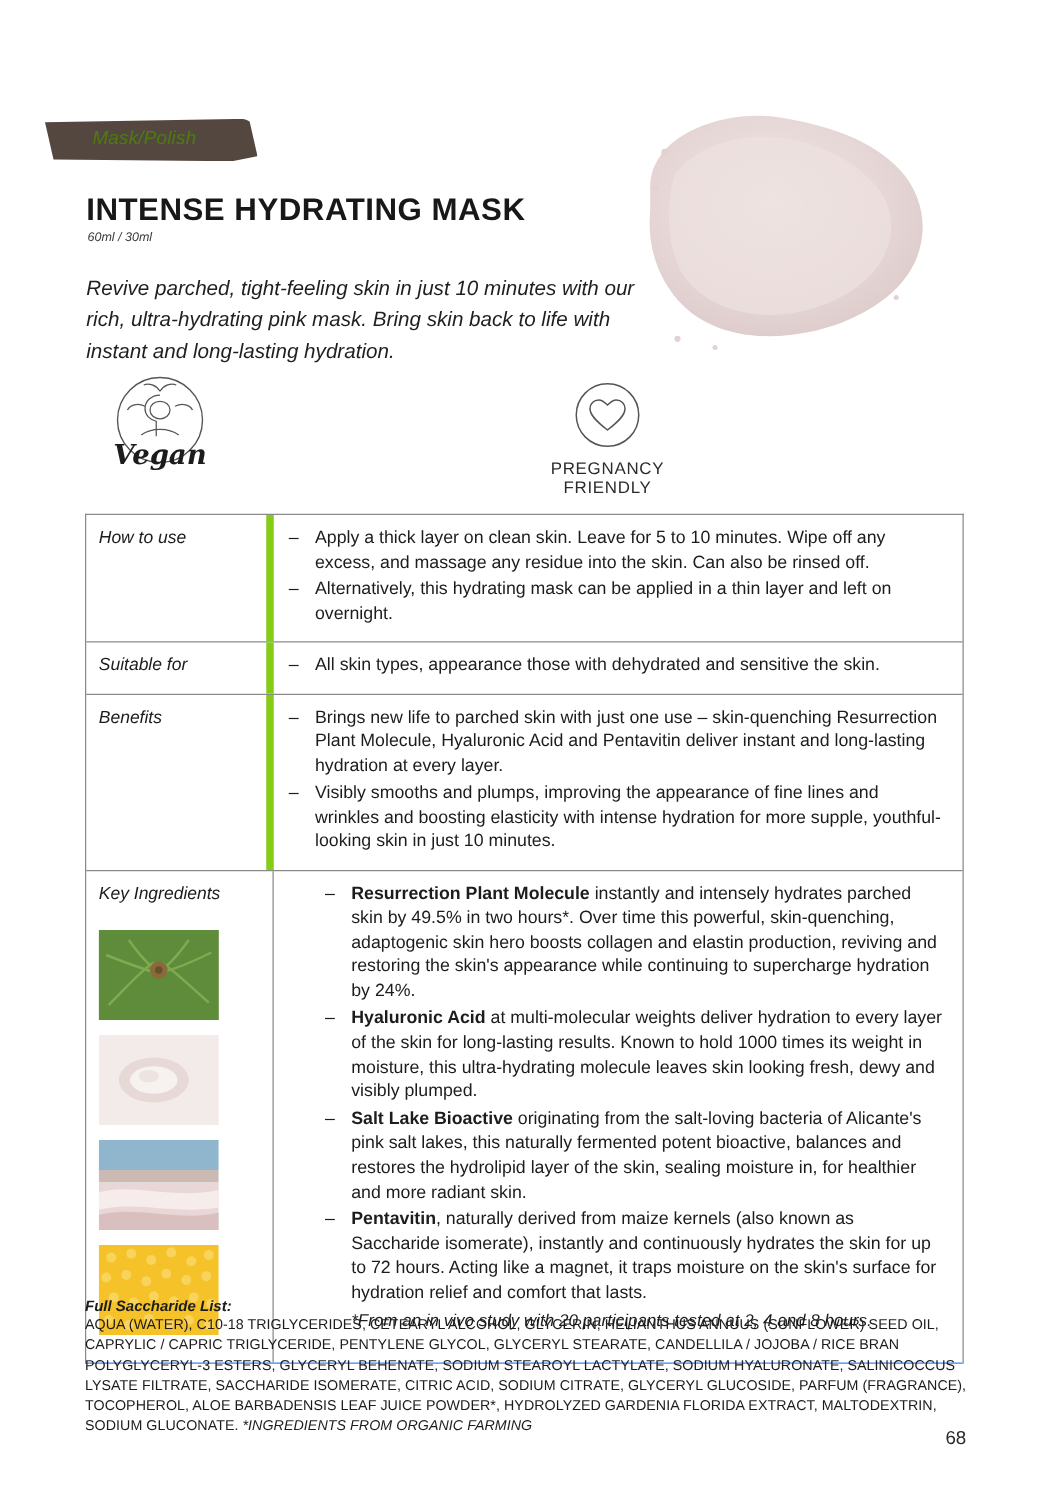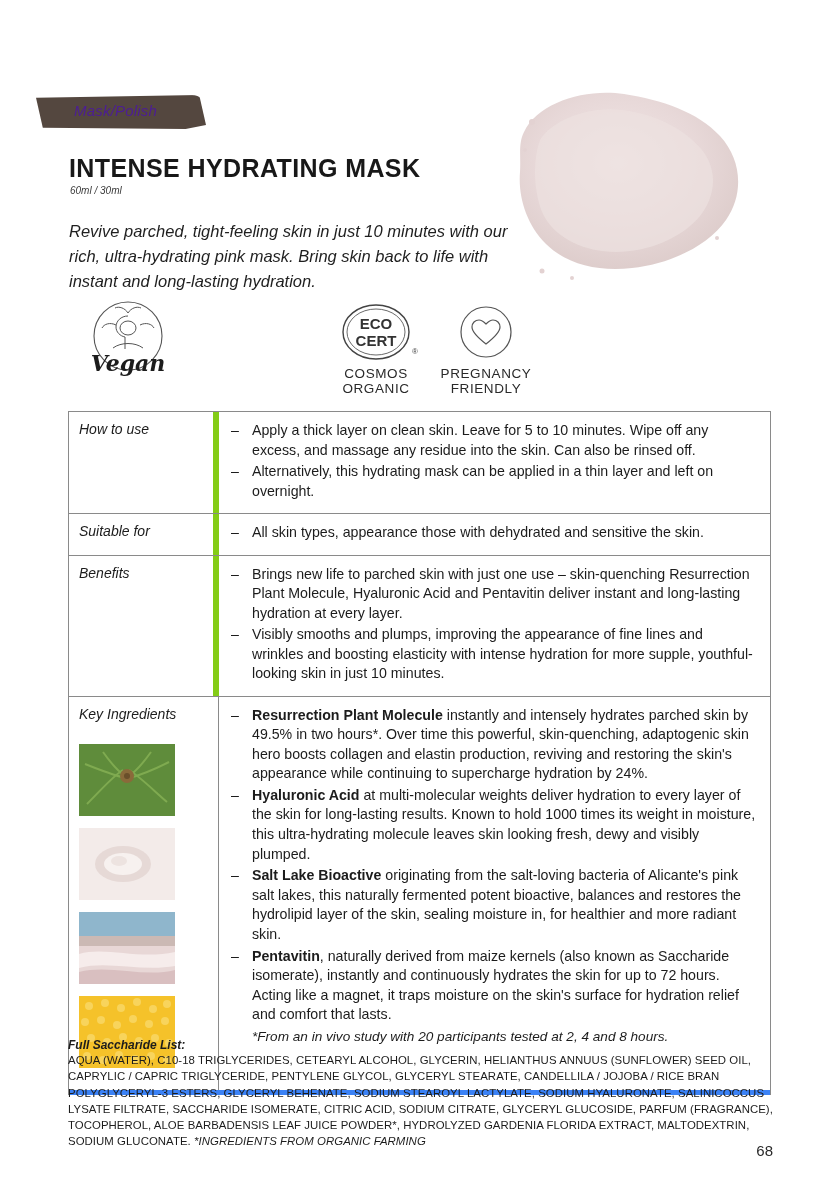--- a/index.html
+++ b/index.html
@@ -35,7 +35,7 @@
     position: absolute;
     left: 38px;
     top: 7px;
-    color: #4c1d95;
+    color: #4d7c0f;
     font-size: 15px;
     font-style: italic;
     letter-spacing: .2px;

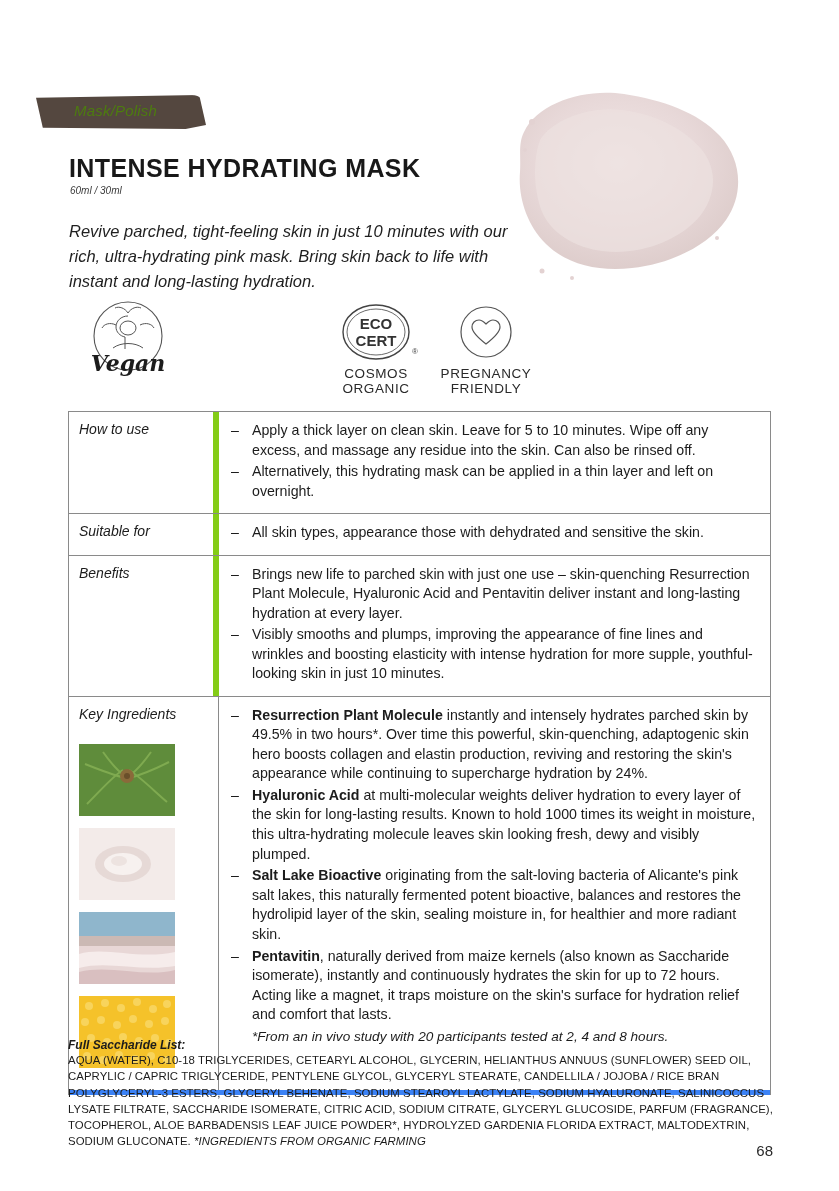--- a/index.html
+++ b/index.html
@@ -249,17 +249,6 @@
     </div>
 
 
-    <div class="badge badge-ecocert">
-      <svg width="108" height="60" viewBox="0 0 108 60">
-        <ellipse cx="54" cy="30" rx="33" ry="27" fill="none" stroke="#444" stroke-width="1.4"></ellipse>
-        <ellipse cx="54" cy="30" rx="29" ry="23" fill="none" stroke="#444" stroke-width="0.8"></ellipse>
-        <text x="54" y="27" font-size="15" text-anchor="middle" fill="#333" font-family="Liberation Sans, sans-serif" font-weight="bold">ECO</text>
-        <text x="54" y="44" font-size="15" text-anchor="middle" fill="#333" font-family="Liberation Sans, sans-serif" font-weight="bold">CERT</text>
-        <text x="90" y="52" font-size="8" fill="#444" font-family="Liberation Sans, sans-serif">®</text>
-      </svg>
-      <div class="badge-stack">COSMOS</div>
-      <div class="badge-stack">ORGANIC</div>
-    </div>
 
     <div class="badge badge-preg">
       <svg width="110" height="56" viewBox="0 0 110 56">

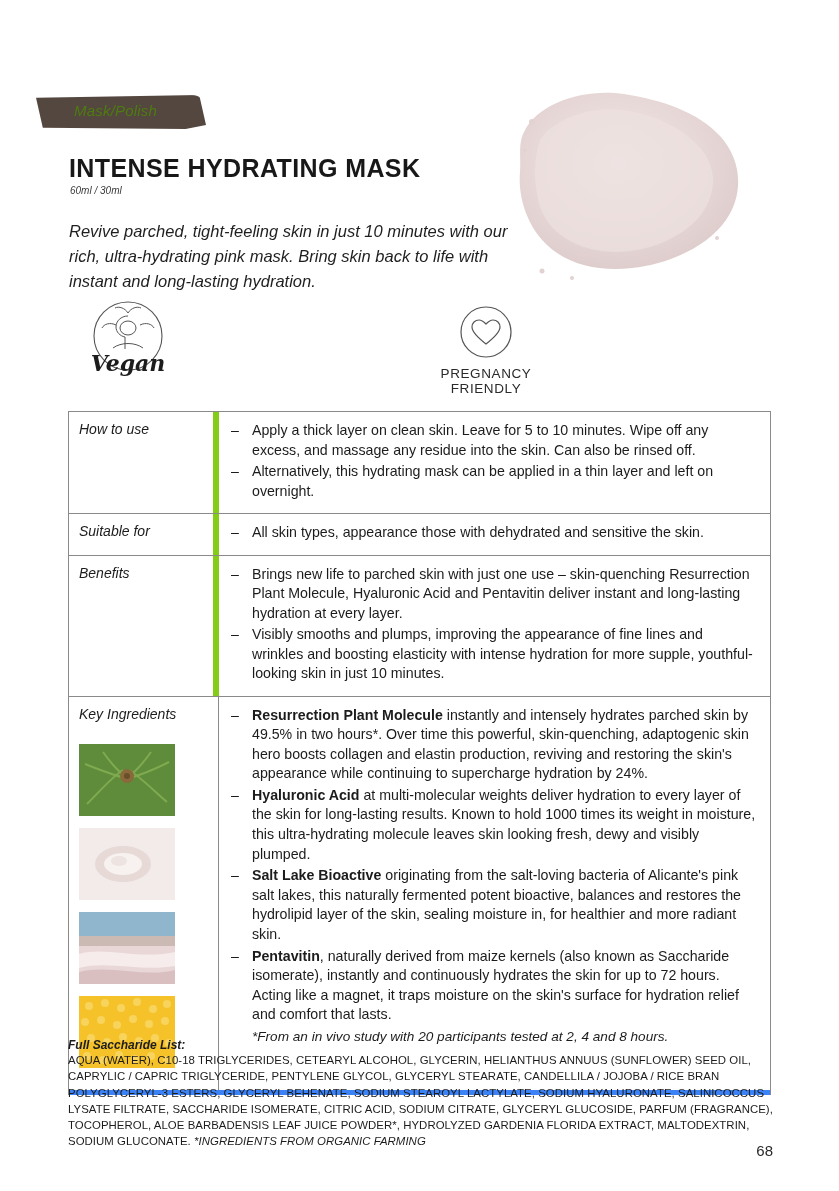--- a/index.html
+++ b/index.html
@@ -147,7 +147,7 @@
   .bullets li b { font-weight: bold; }
 
   
-  .row-key { display: flex; border-bottom: 5px solid #3b82f6; }
+  .row-key { display: flex; border-bottom: 1px solid #3b82f6; gap: 29px; }
   .key-left {
     width: 150px;
     flex: 0 0 150px;

